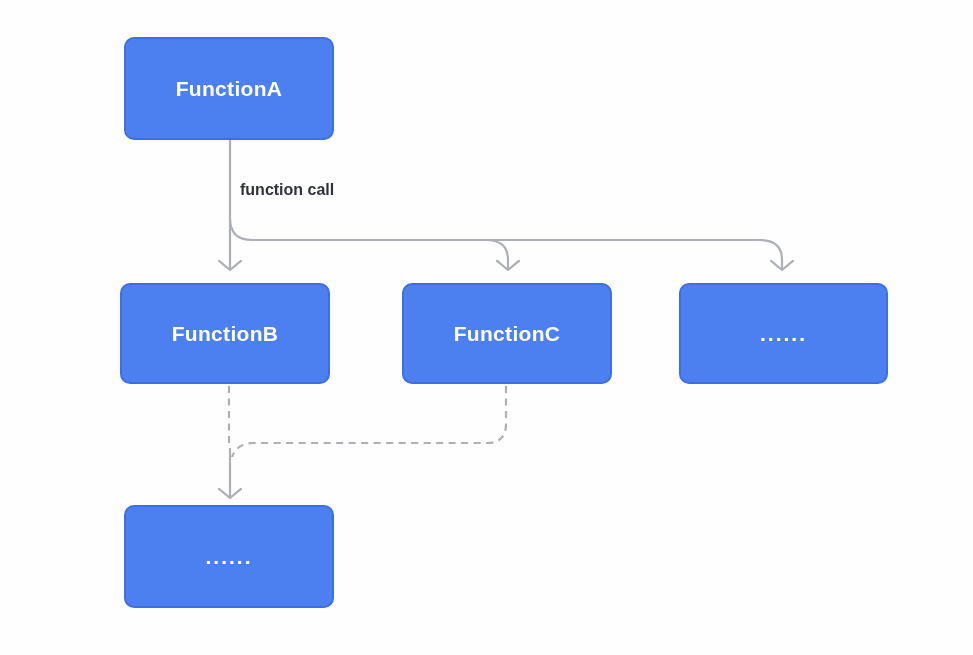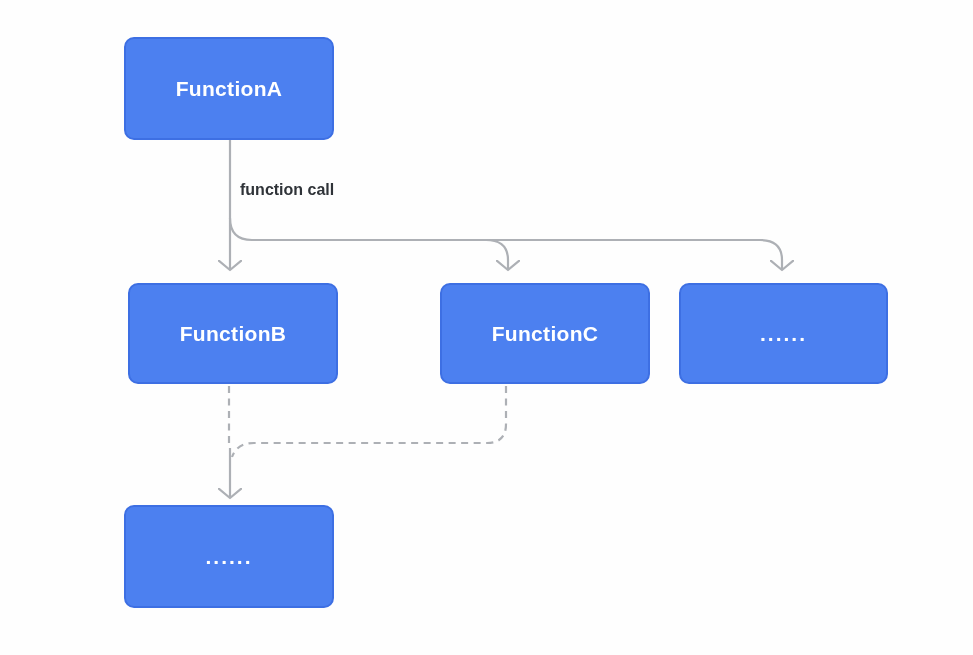--- a/index.html
+++ b/index.html
@@ -58,7 +58,7 @@
   }
   .node.ellipsis { letter-spacing: 2px; }
   #node-function-a { left: 124px; top: 37px;  width: 210px; height: 103px; }
-  #node-function-b { left: 128px; top: 283px; width: 210px; height: 101px; }
+  #node-function-b { left: 120px; top: 283px; width: 210px; height: 101px; }
   #node-function-c { left: 402px; top: 283px; width: 210px; height: 101px; margin-left: 38px; }
   #node-ellipsis-right  { left: 679px; top: 283px; width: 209px; height: 101px; }
   #node-ellipsis-bottom { left: 124px; top: 505px; width: 210px; height: 103px; }

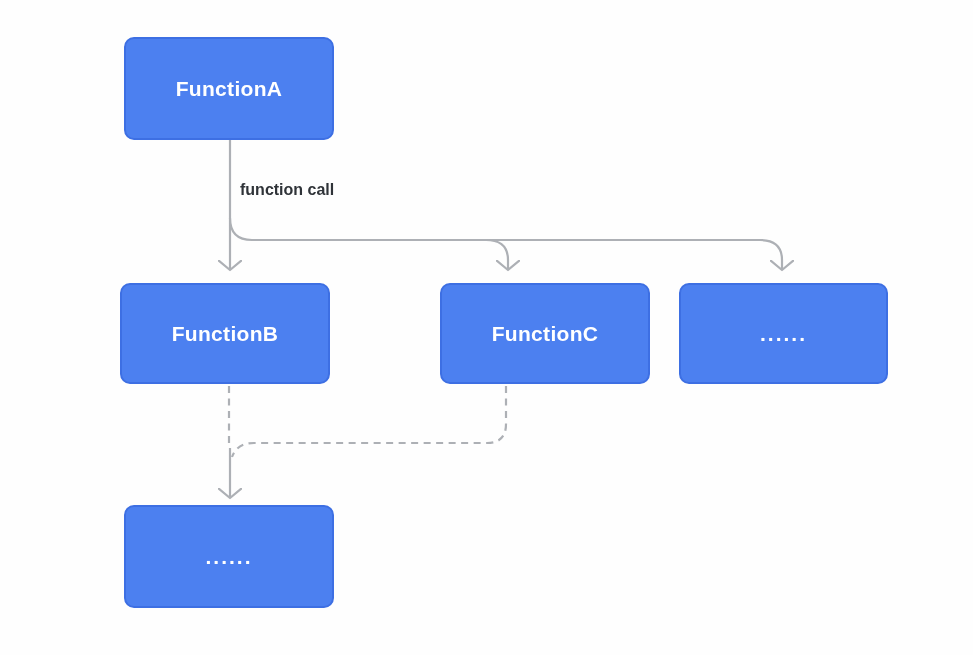--- a/index.html
+++ b/index.html
@@ -59,7 +59,7 @@
   .node.ellipsis { letter-spacing: 2px; }
   #node-function-a { left: 124px; top: 37px;  width: 210px; height: 103px; }
   #node-function-b { left: 120px; top: 283px; width: 210px; height: 101px; }
-  #node-function-c { left: 402px; top: 283px; width: 210px; height: 101px; margin-left: 38px; }
+  #node-function-c { left: 402px; top: 283px; width: 210px; height: 101px; }
   #node-ellipsis-right  { left: 679px; top: 283px; width: 209px; height: 101px; }
   #node-ellipsis-bottom { left: 124px; top: 505px; width: 210px; height: 103px; }
   .edge-label {

